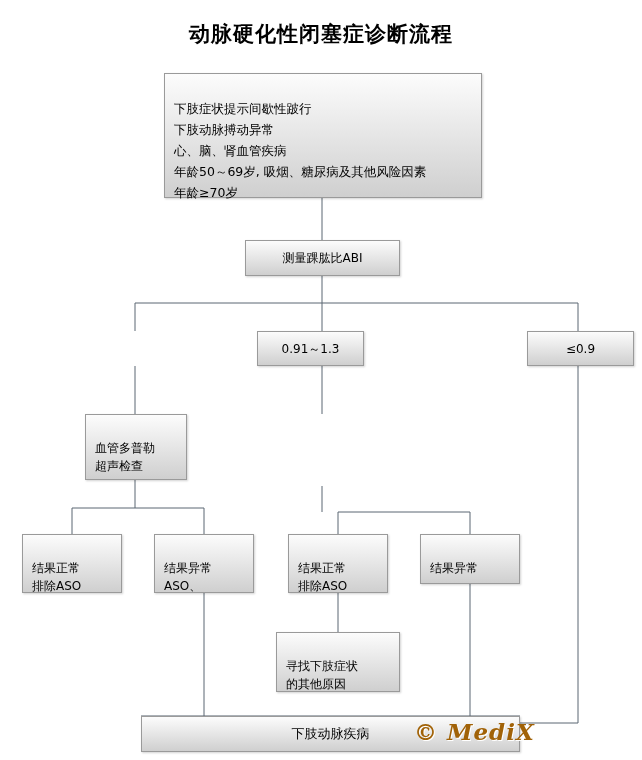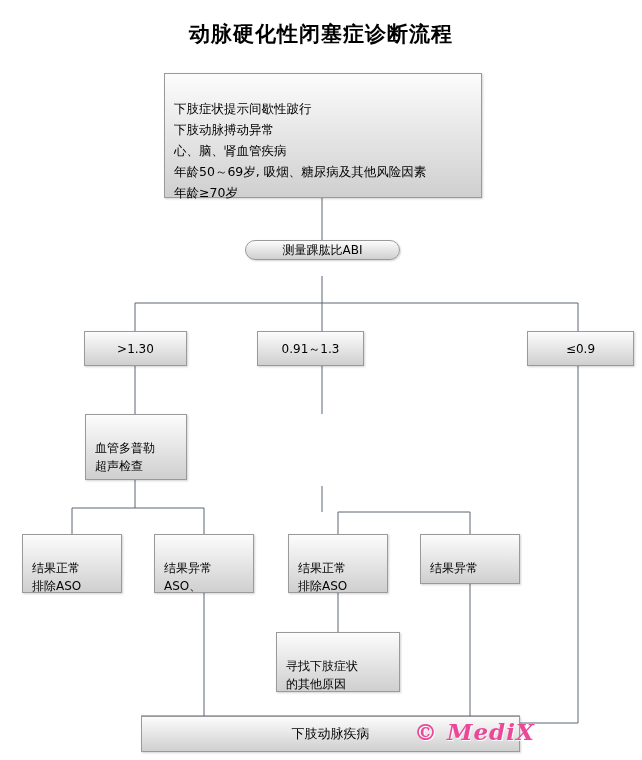--- a/index.html
+++ b/index.html
@@ -124,7 +124,7 @@
 年龄50～69岁, 吸烟、糖尿病及其他风险因素
 年龄≥70岁</div>
 
-  <div class="node center" style="left:245px; top:240px; width:155px; height:20px;border-radius:16px;">测量踝肱比ABI</div>
+  <div class="node center" style="left:245px; top:240px; width:155px; height:36px;">测量踝肱比ABI</div>
 
   <div class="node center" style="left:84px; top:331px; width:103px; height:35px;">&gt;1.30</div>
 

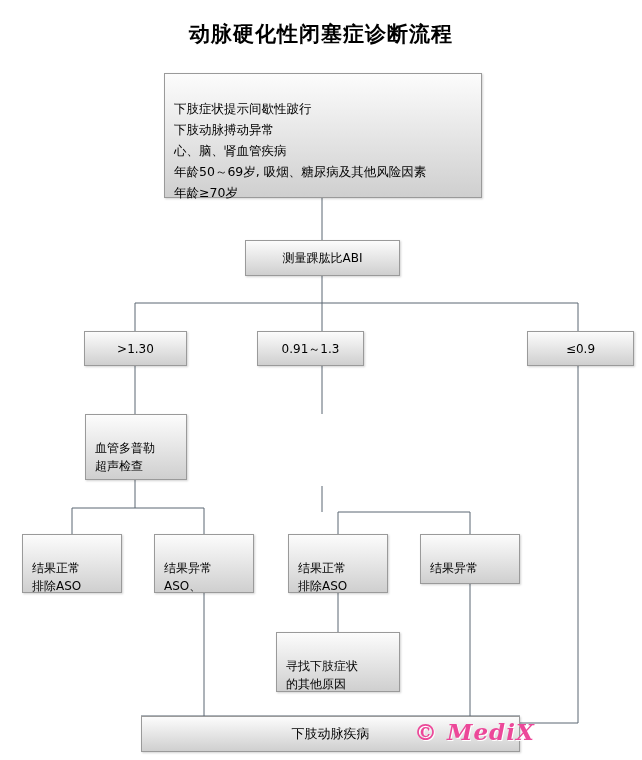--- a/index.html
+++ b/index.html
@@ -126,7 +126,6 @@
 
   <div class="node center" style="left:245px; top:240px; width:155px; height:36px;">测量踝肱比ABI</div>
 
-  <div class="node center" style="left:84px; top:331px; width:103px; height:35px;">&gt;1.30</div>
 
   <div class="node center" style="left:257px; top:331px; width:107px; height:35px;">0.91～1.3</div>
 

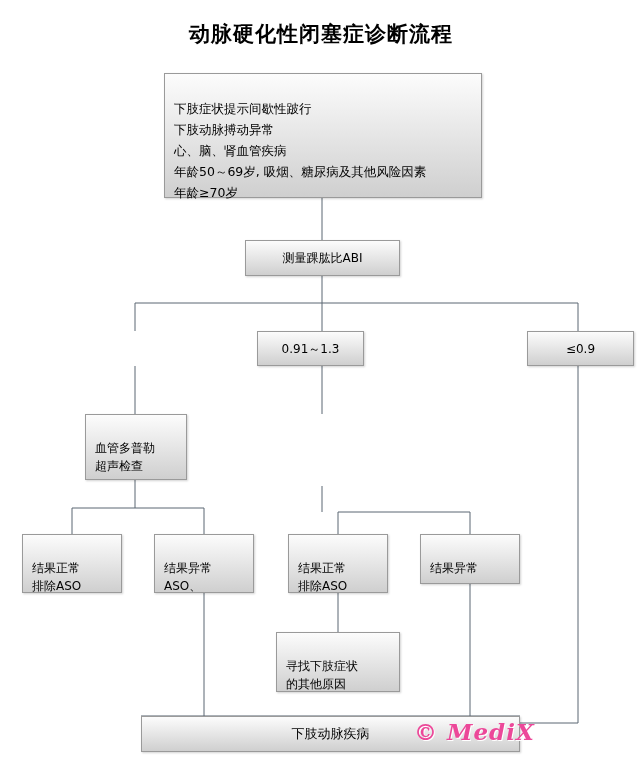--- a/index.html
+++ b/index.html
@@ -68,7 +68,7 @@
     font-weight: bold;
     font-style: italic;
     font-size: 23px;
-    color: #ec4899;
+    color: #a16207;
     text-shadow: 1px 1px 0 #ffffff;
     letter-spacing: 1px;
   }

